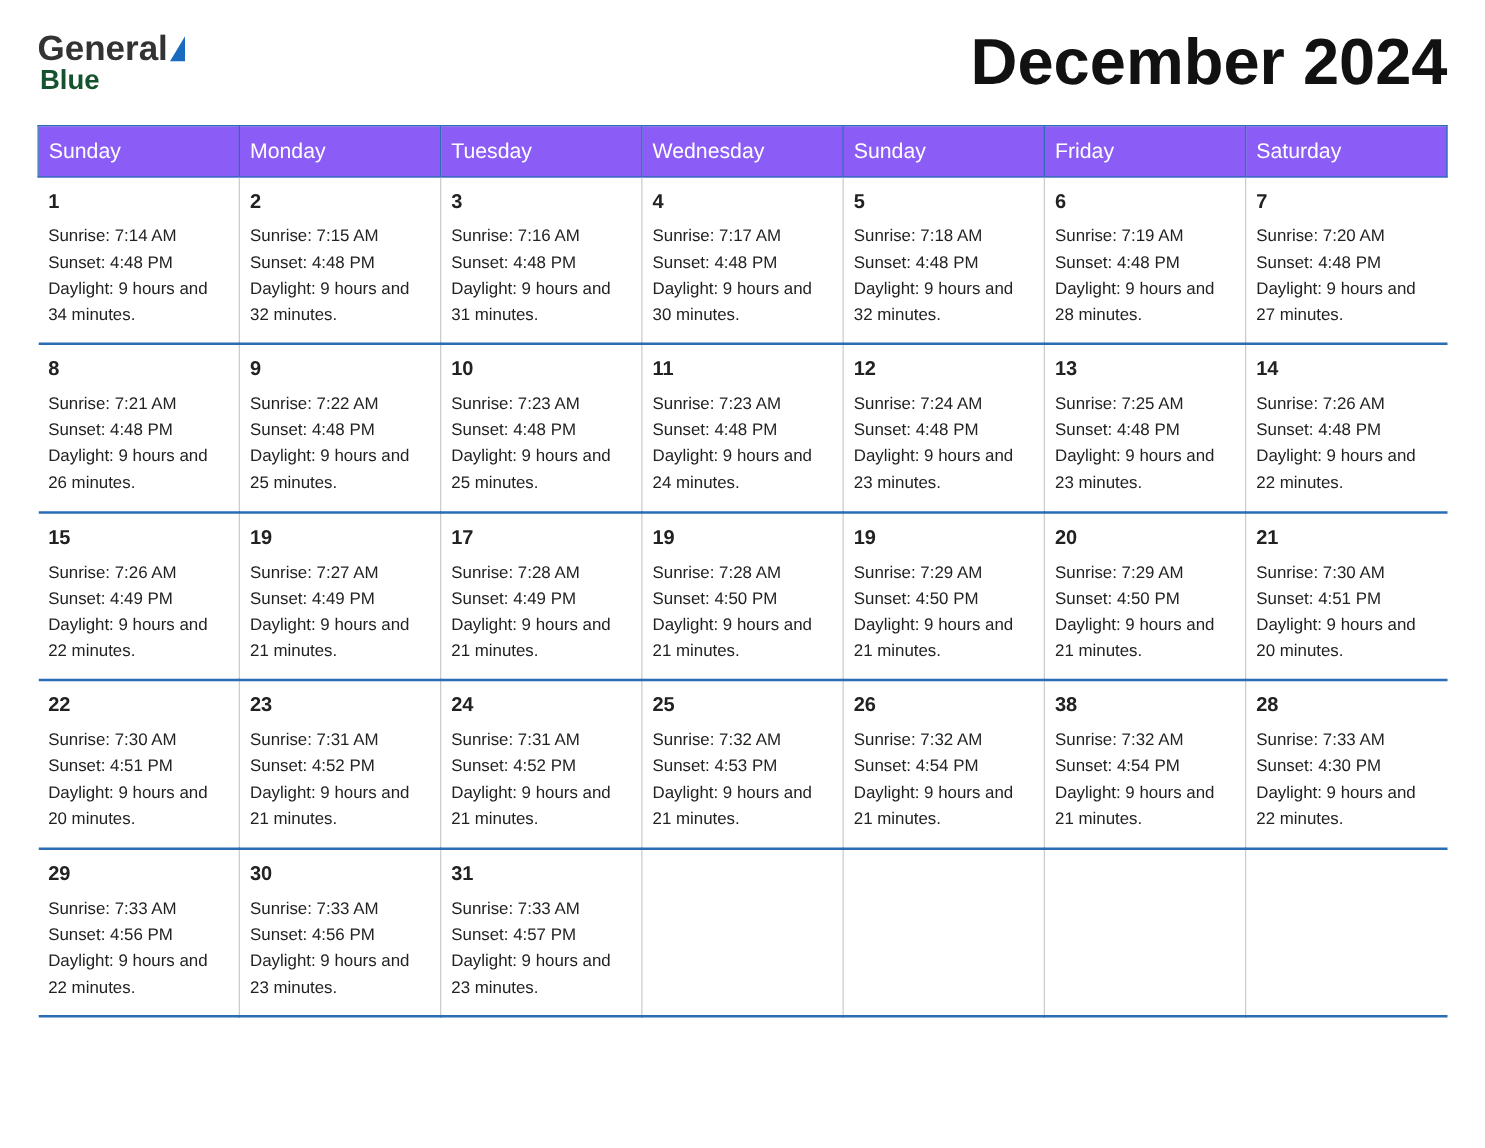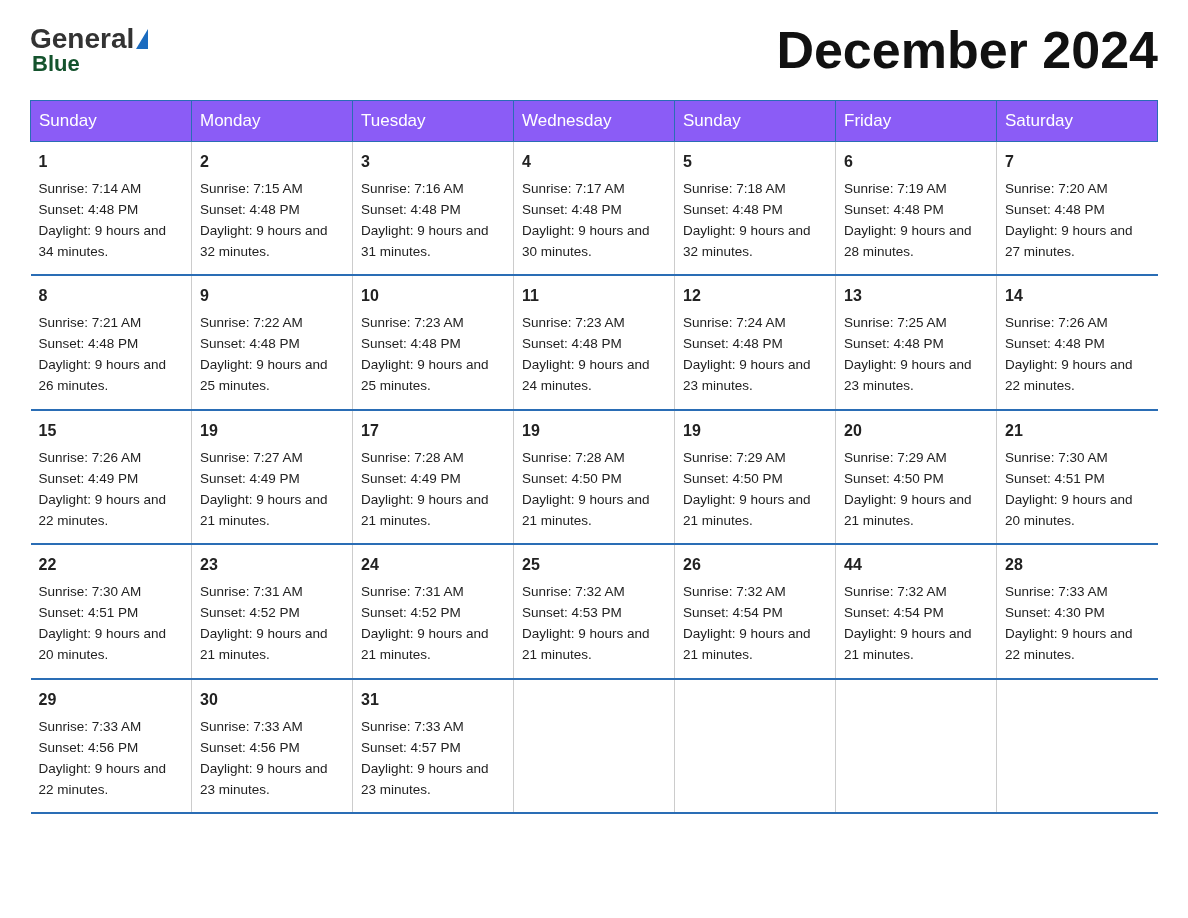--- a/index.html
+++ b/index.html
@@ -164,7 +164,7 @@
         <td><span class="day-num">24</span><span>Sunrise: 7:31 AM</span><br><span>Sunset: 4:52 PM</span><br><span>Daylight: 9 hours and 21 minutes.</span></td>
         <td><span class="day-num">25</span><span>Sunrise: 7:32 AM</span><br><span>Sunset: 4:53 PM</span><br><span>Daylight: 9 hours and 21 minutes.</span></td>
         <td><span class="day-num">26</span><span>Sunrise: 7:32 AM</span><br><span>Sunset: 4:54 PM</span><br><span>Daylight: 9 hours and 21 minutes.</span></td>
-        <td><span class="day-num">44</span><span>Sunrise: 7:32 AM</span><br><span>Sunset: 4:54 PM</span><br><span>Daylight: 9 hours and 21 minutes.</span></td>
+        <td><span class="day-num">38</span><span>Sunrise: 7:32 AM</span><br><span>Sunset: 4:54 PM</span><br><span>Daylight: 9 hours and 21 minutes.</span></td>
         <td><span class="day-num">28</span><span>Sunrise: 7:33 AM</span><br><span>Sunset: 4:30 PM</span><br><span>Daylight: 9 hours and 22 minutes.</span></td>
       </tr>
       <tr>

